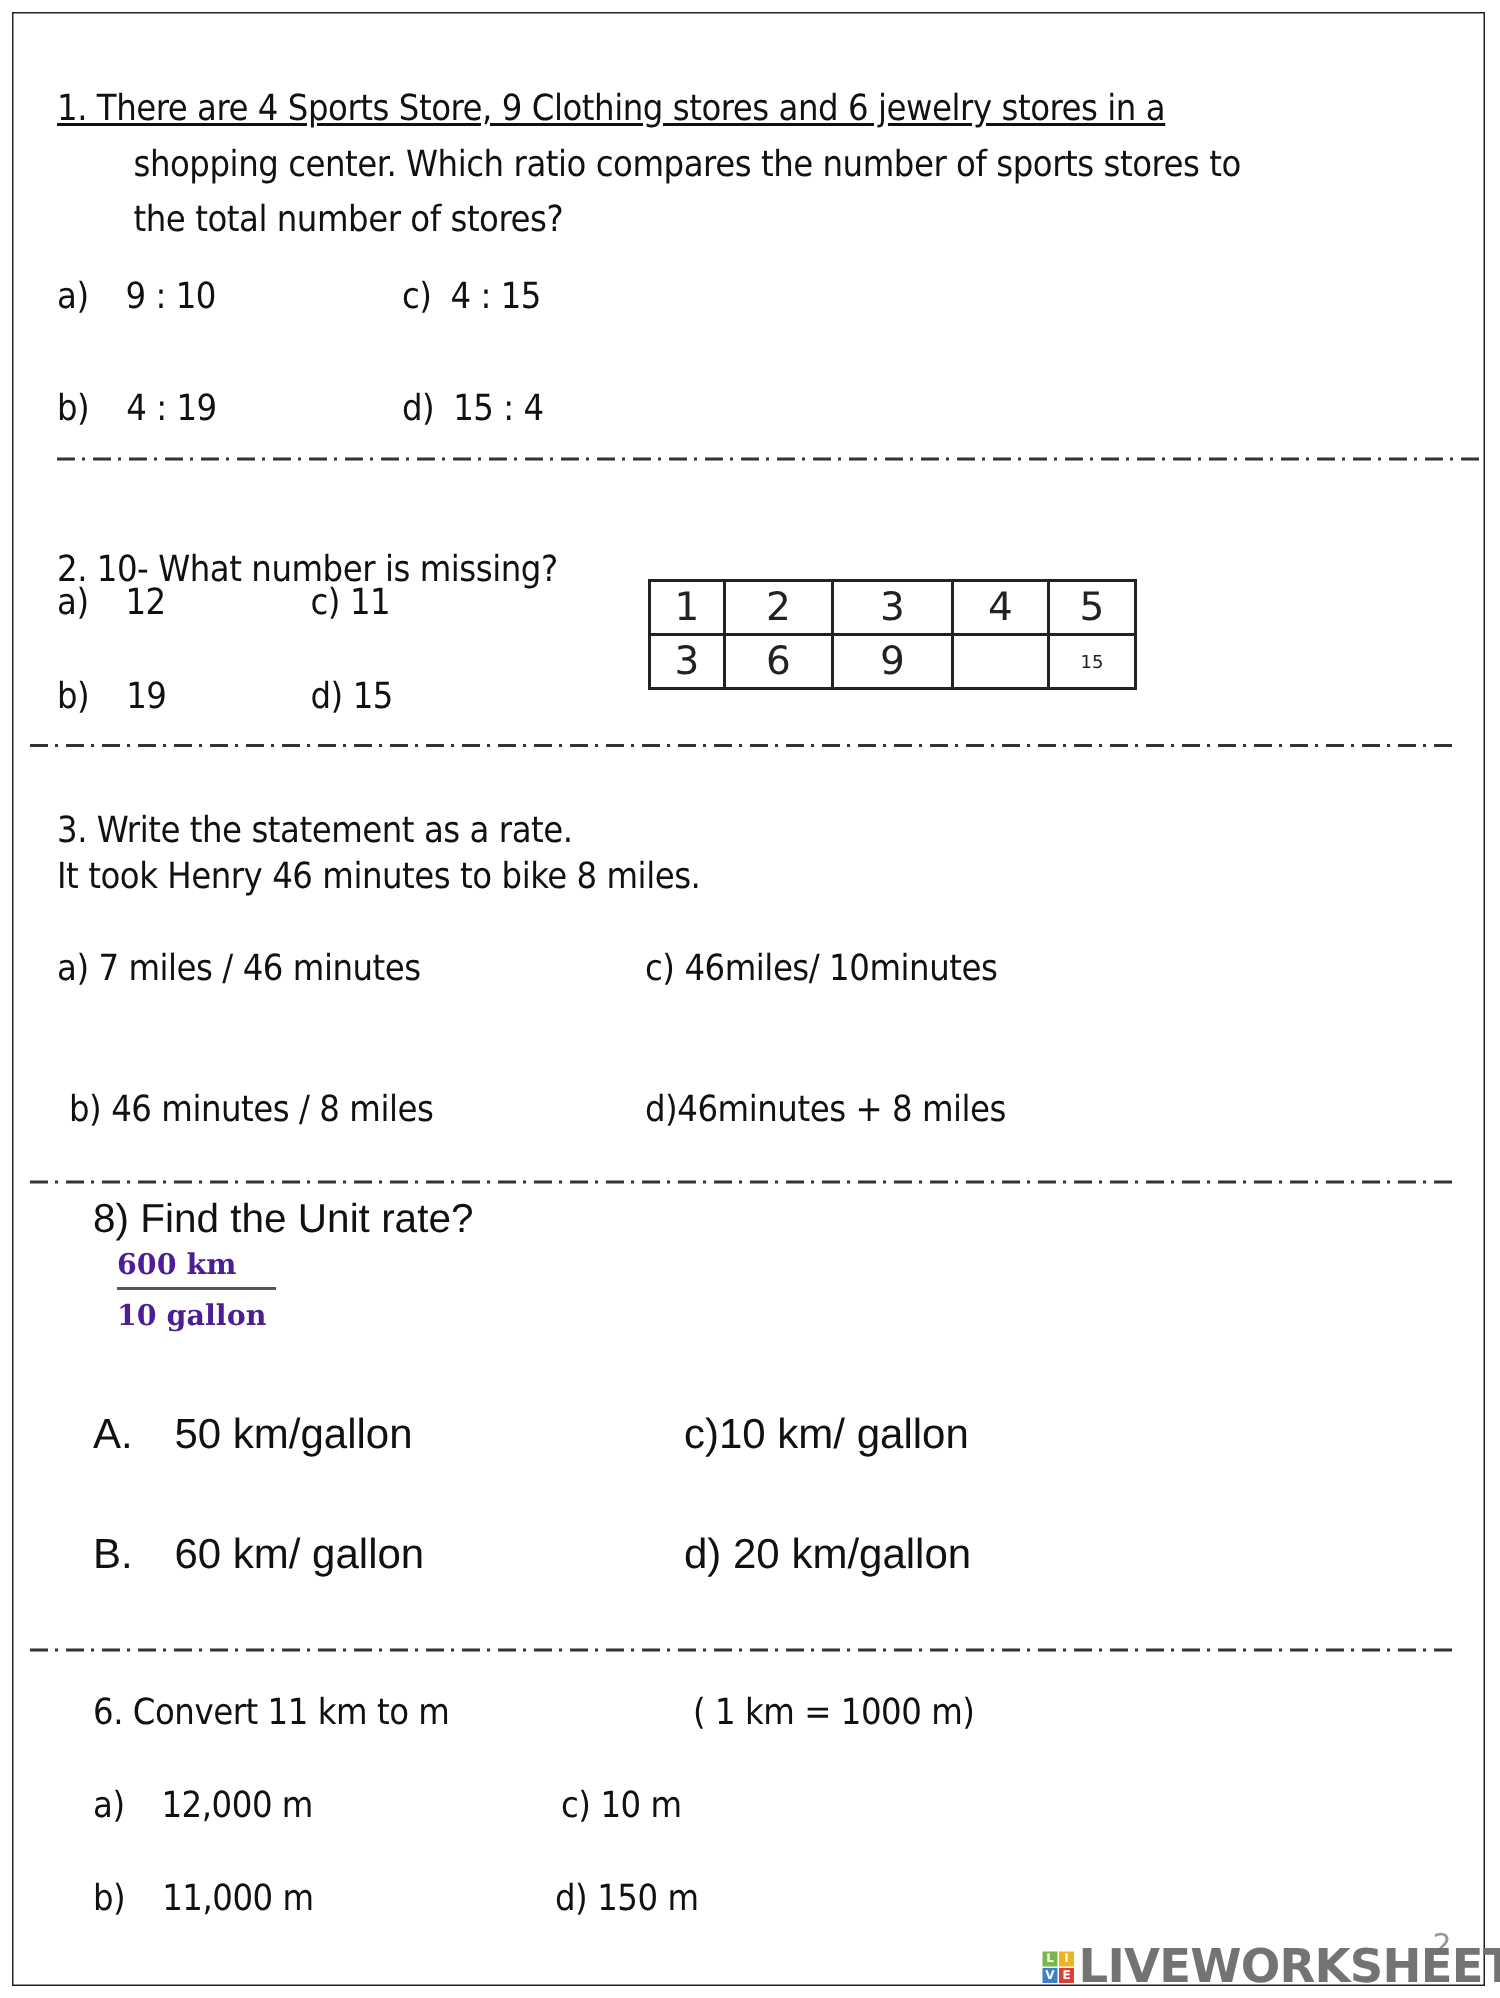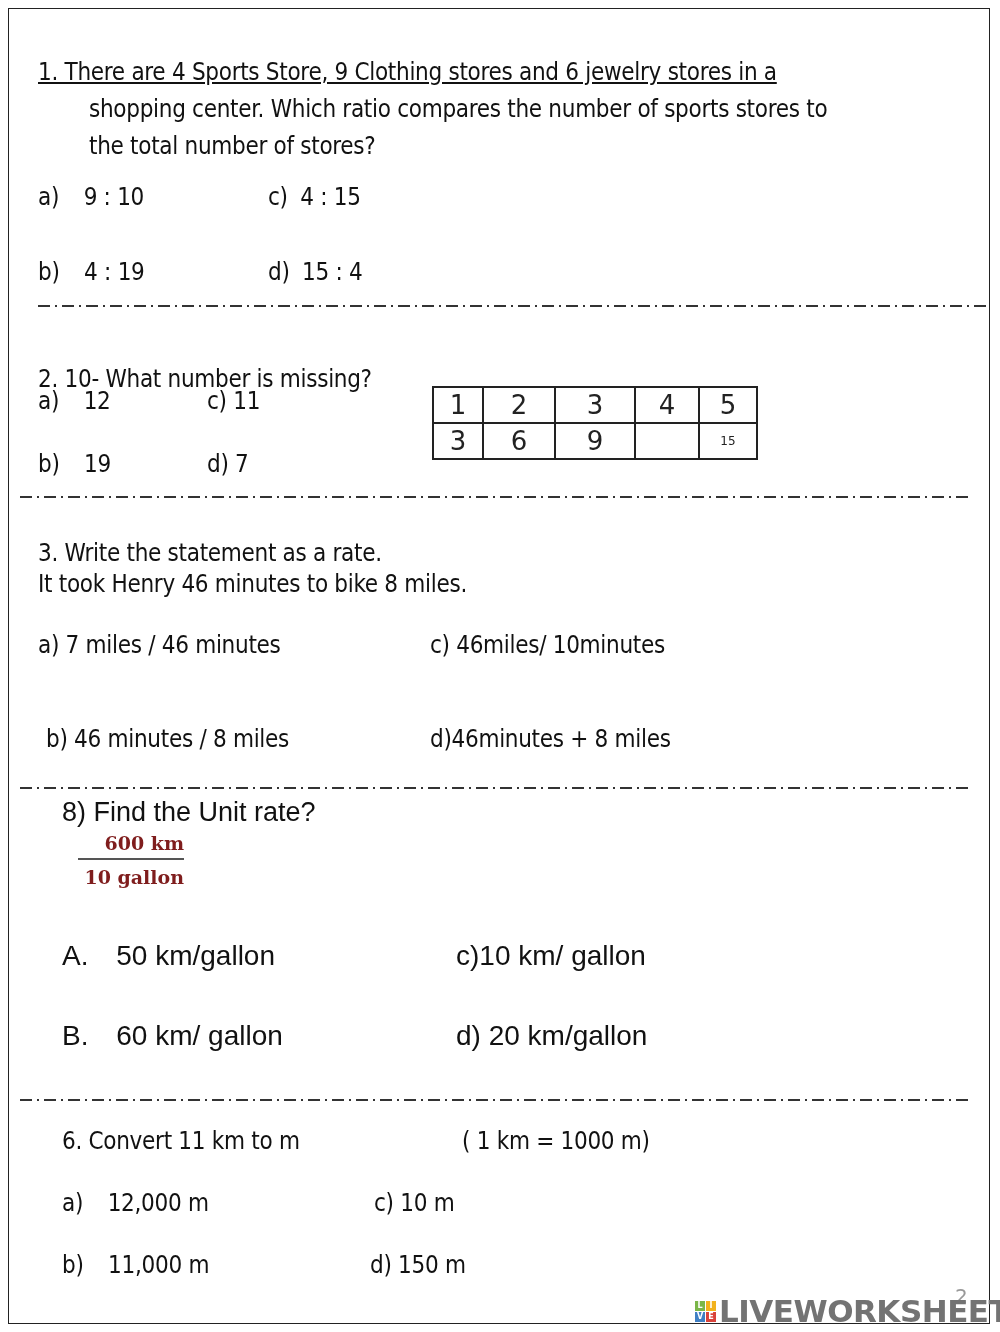--- a/index.html
+++ b/index.html
@@ -68,7 +68,7 @@
   <span style="margin-left:18px;">19</span>
 </div>
 <div class="abs comic" style="left:207px; top:387px;">c) 11</div>
-<div class="abs comic" style="left:207px; top:450px;">d) 7</div>
+<div class="abs comic" style="left:207px; top:450px;">d) 15</div>
 
 <table class="grid">
   <tbody>

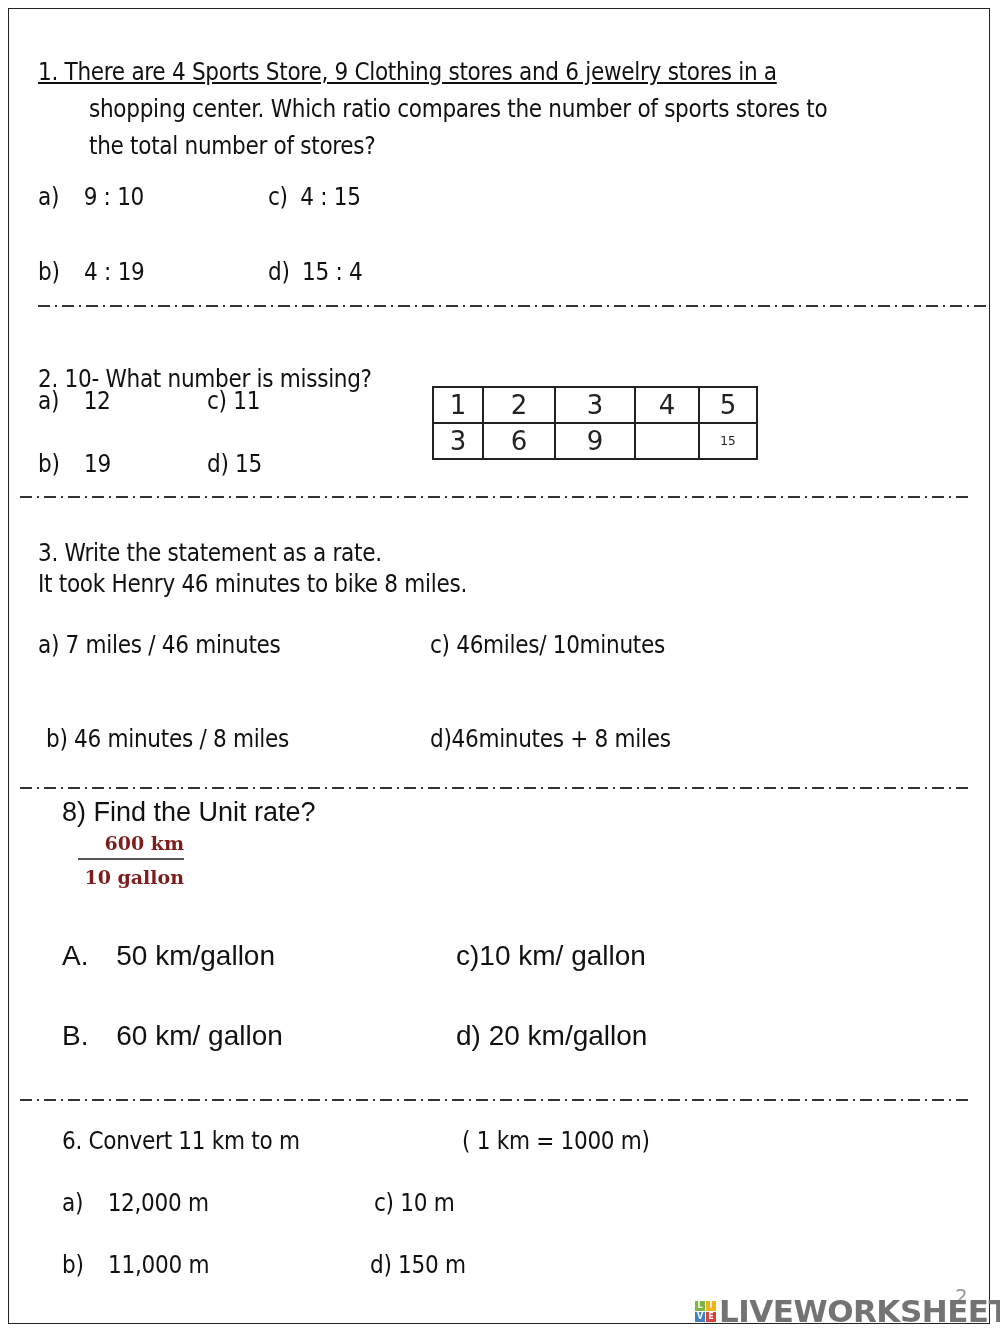--- a/index.html
+++ b/index.html
@@ -16,7 +16,7 @@
   .calibri { font-family: "Liberation Sans", sans-serif; color: #111; }
   .q8title { font-size: 27px; }
   .frac { position: absolute; left: 78px; top: 832px; font-family: "DejaVu Serif", serif;
-          font-weight: bold; color: #7f1d1d; font-size: 19px; text-align: right; width: 106px; }
+          font-weight: bold; color: #4c1d95; font-size: 19px; text-align: left; width: 106px; }
   .frac .num { display: block; padding-bottom: 4px; }
   .frac .bar { display: block; height: 2px; background: #555; margin: 0 0 6px 0; }
   .frac .den { display: block; }

